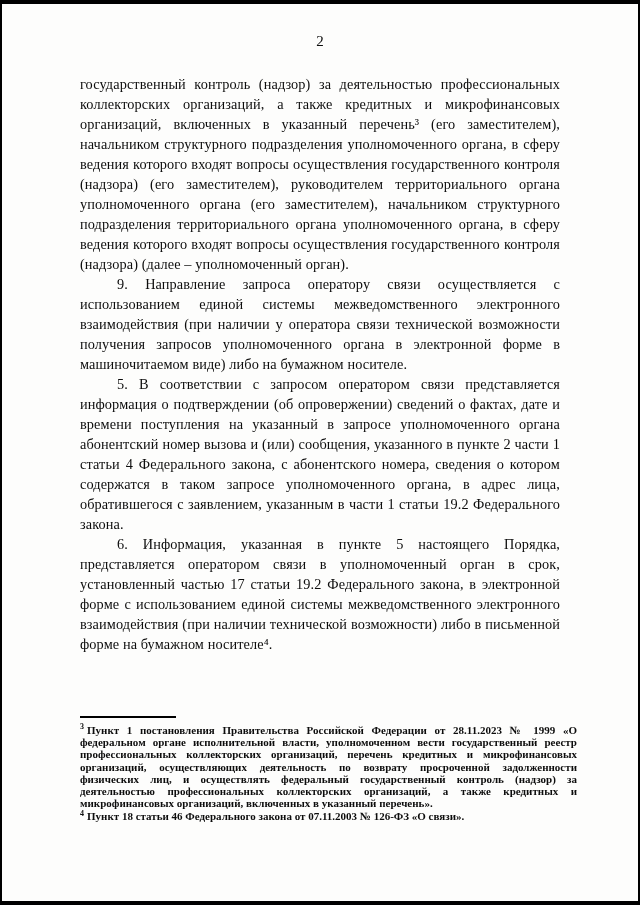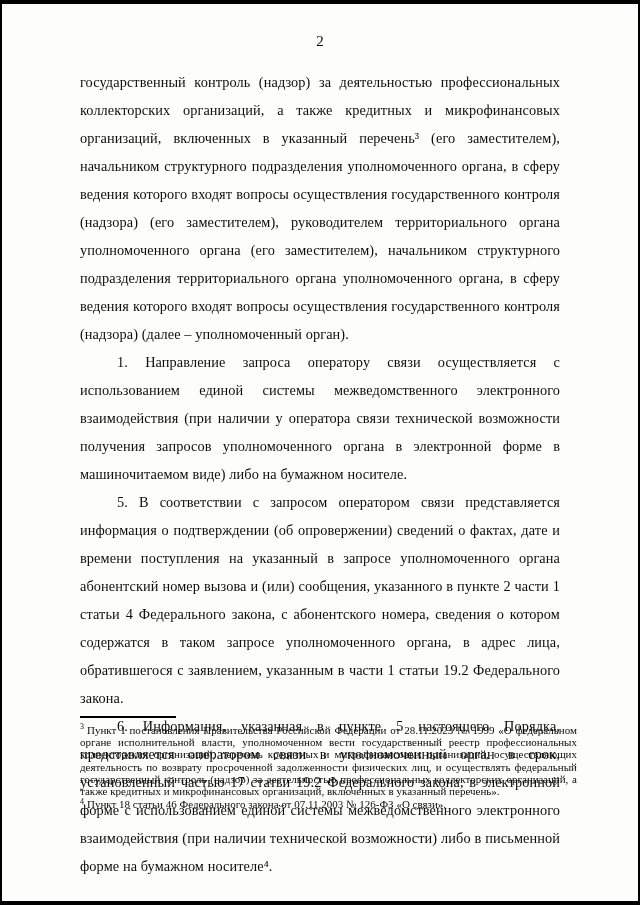--- a/index.html
+++ b/index.html
@@ -27,10 +27,10 @@
     line-height: 18px;
   }
   .body-text {
-    margin: 18px 78px 0 78px;
+    margin: 24px 78px 0 78px;
     text-align: justify;
     font-size: 14.3px;
-    line-height: 28px;
+    line-height: 20px;
     letter-spacing: 0.1px;
   }
   .body-text p {

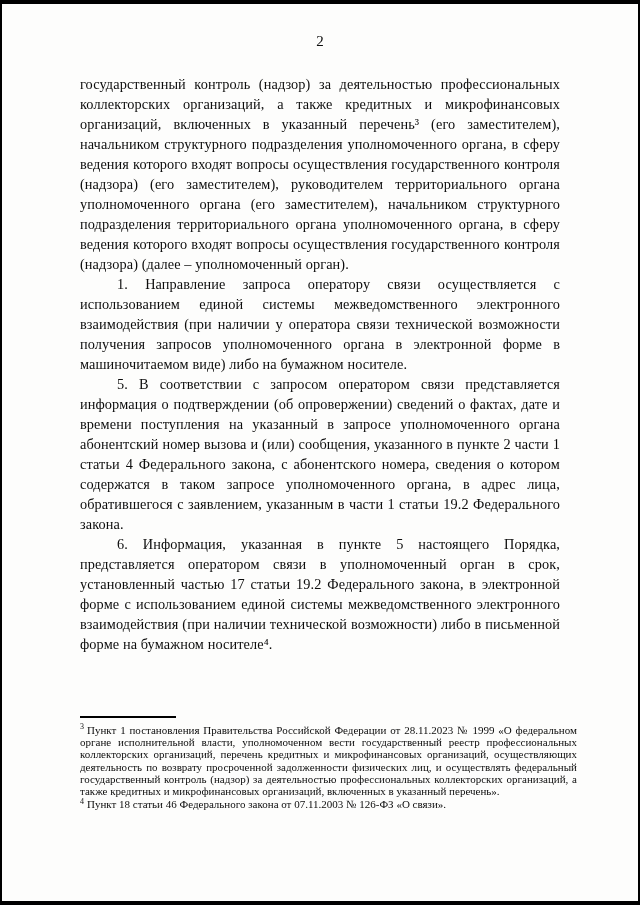--- a/index.html
+++ b/index.html
@@ -73,7 +73,7 @@
 
   <div class="body-text">
     <p class="para">государственный контроль (надзор) за деятельностью профессиональных коллекторских организаций, а также кредитных и микрофинансовых организаций, включенных в указанный перечень³ (его заместителем), начальником структурного подразделения уполномоченного органа, в сферу ведения которого входят вопросы осуществления государственного контроля (надзора) (его заместителем), руководителем территориального органа уполномоченного органа (его заместителем), начальником структурного подразделения территориального органа уполномоченного органа, в сферу ведения которого входят вопросы осуществления государственного контроля (надзора) (далее – уполномоченный орган).</p>
-    <p class="para indent">1. Направление запроса оператору связи осуществляется с использованием единой системы межведомственного электронного взаимодействия (при наличии у оператора связи технической возможности получения запросов уполномоченного органа в электронной форме в машиночитаемом виде) либо на бумажном носителе.</p>
+    <p class="para indent">9. Направление запроса оператору связи осуществляется с использованием единой системы межведомственного электронного взаимодействия (при наличии у оператора связи технической возможности получения запросов уполномоченного органа в электронной форме в машиночитаемом виде) либо на бумажном носителе.</p>
     <p class="para indent">5. В соответствии с запросом оператором связи представляется информация о подтверждении (об опровержении) сведений о фактах, дате и времени поступления на указанный в запросе уполномоченного органа абонентский номер вызова и (или) сообщения, указанного в пункте 2 части 1 статьи 4 Федерального закона, с абонентского номера, сведения о котором содержатся в таком запросе уполномоченного органа, в адрес лица, обратившегося с заявлением, указанным в части 1 статьи 19.2 Федерального закона.</p>
     <p class="para indent">6. Информация, указанная в пункте 5 настоящего Порядка, представляется оператором связи в уполномоченный орган в срок, установленный частью 17 статьи 19.2 Федерального закона, в электронной форме с использованием единой системы межведомственного электронного взаимодействия (при наличии технической возможности) либо в письменной форме на бумажном носителе⁴.</p>
   </div>

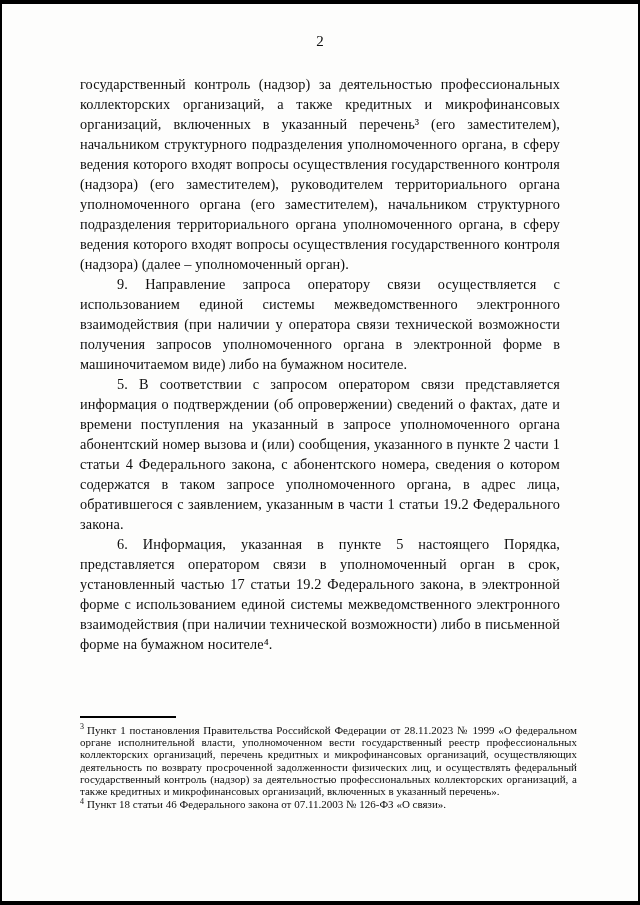--- a/index.html
+++ b/index.html
@@ -45,6 +45,7 @@
     left: 78px;
     right: 61px;
     top: 712px;
+    font-weight: bold;
   }
   .fn-rule {
     width: 96px;

